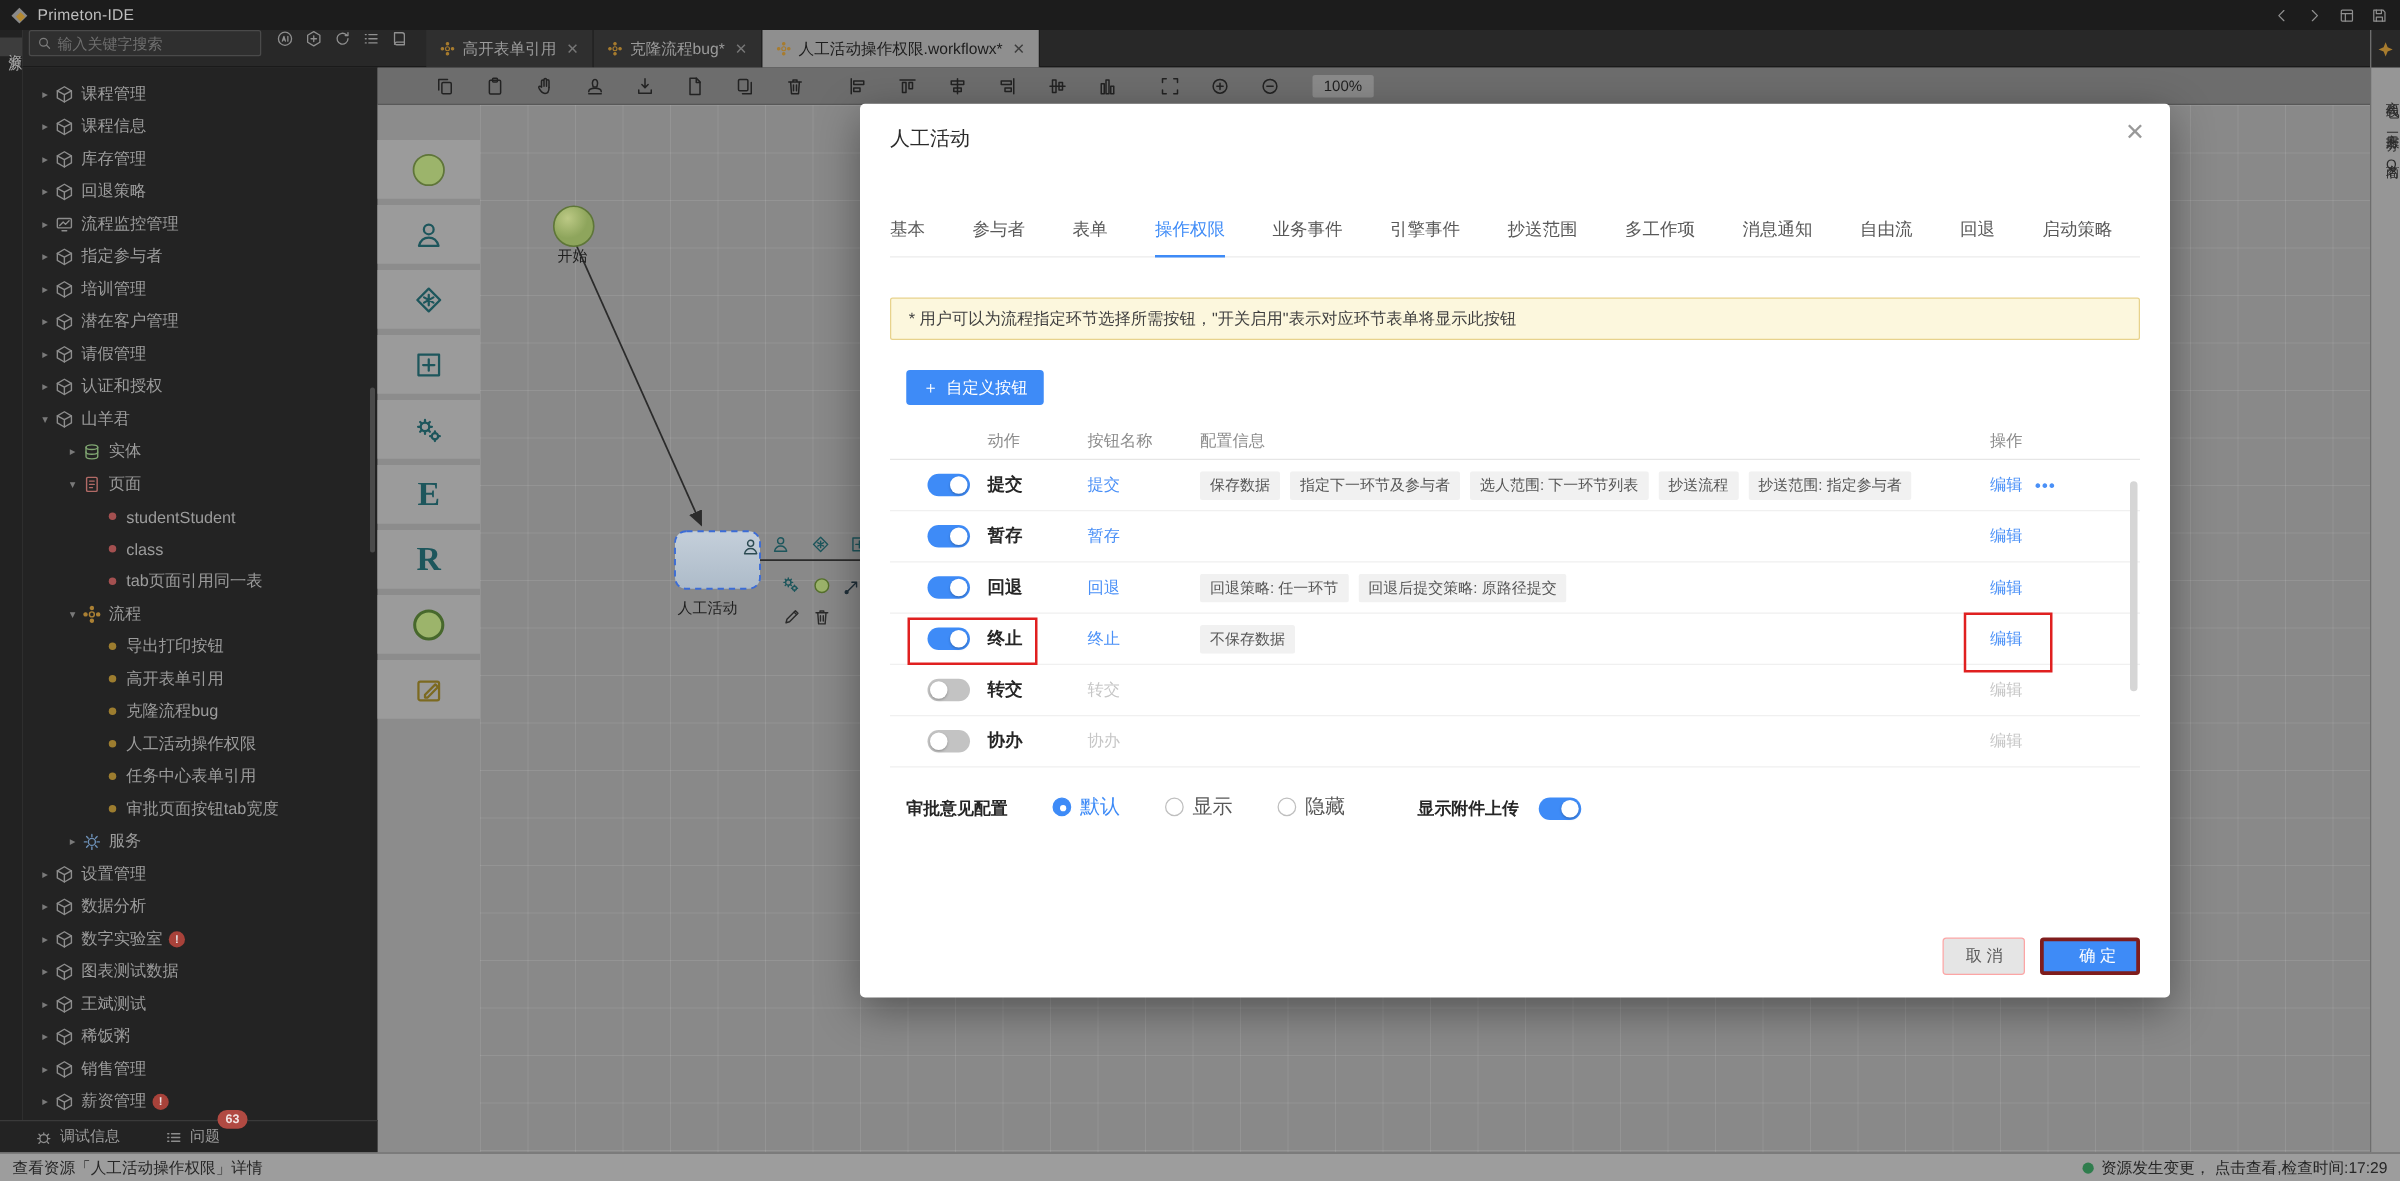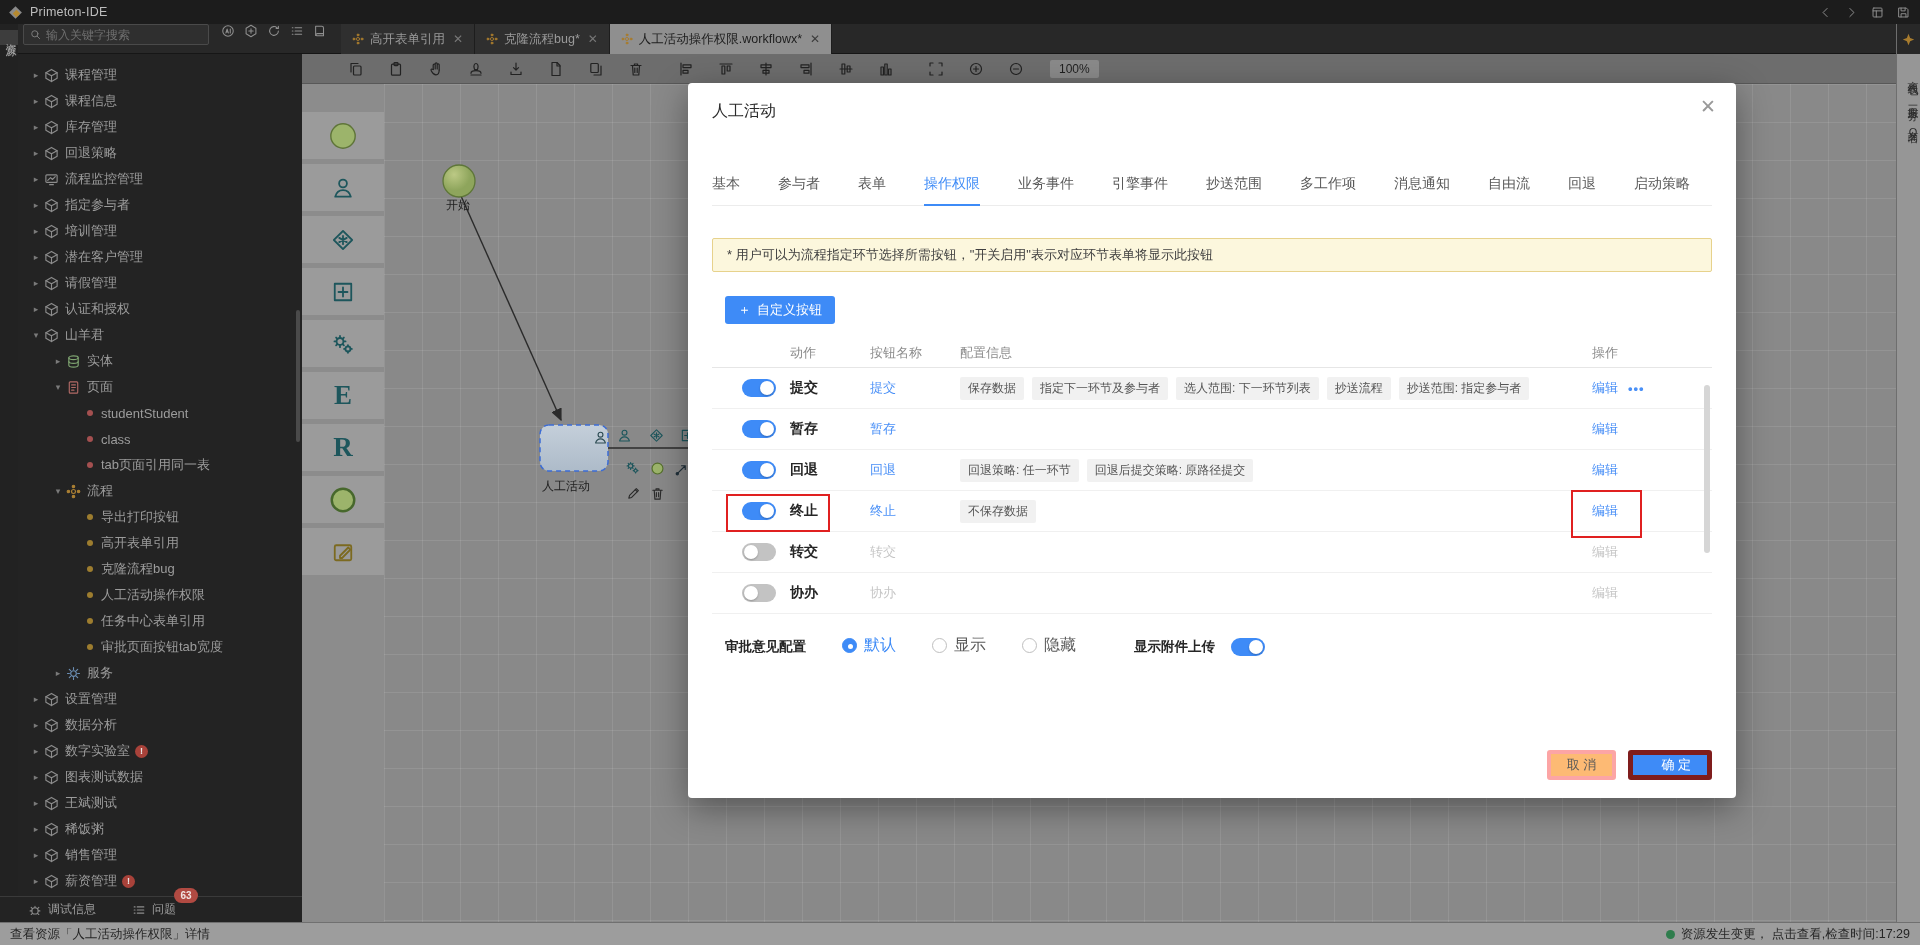--- a/index.html
+++ b/index.html
@@ -149,7 +149,7 @@
   #dlgScroll { position:absolute; right:26px; top:302px; width:6px; height:168px; background:#d6d6d6; border-radius:3px; }
   #dlgFooter { position:absolute; right:24px; bottom:18px; display:flex; gap:12px; }
   .dlg-btn { height:30px; min-width:66px; padding:0 16px; border-radius:3px; font-size:13px; font-family:inherit; }
-  #btnCancel { background:#fdba74; border:4px solid #fca5a5; color:#595959; }
+  #btnCancel { background:#e5e5e5; border:1px solid #fca5a5; color:#595959; }
   #btnOk { background:#3e8bf7; border:5px solid #7f1d1d; color:#fff;padding-left:28px; }
 </style>
 </head>

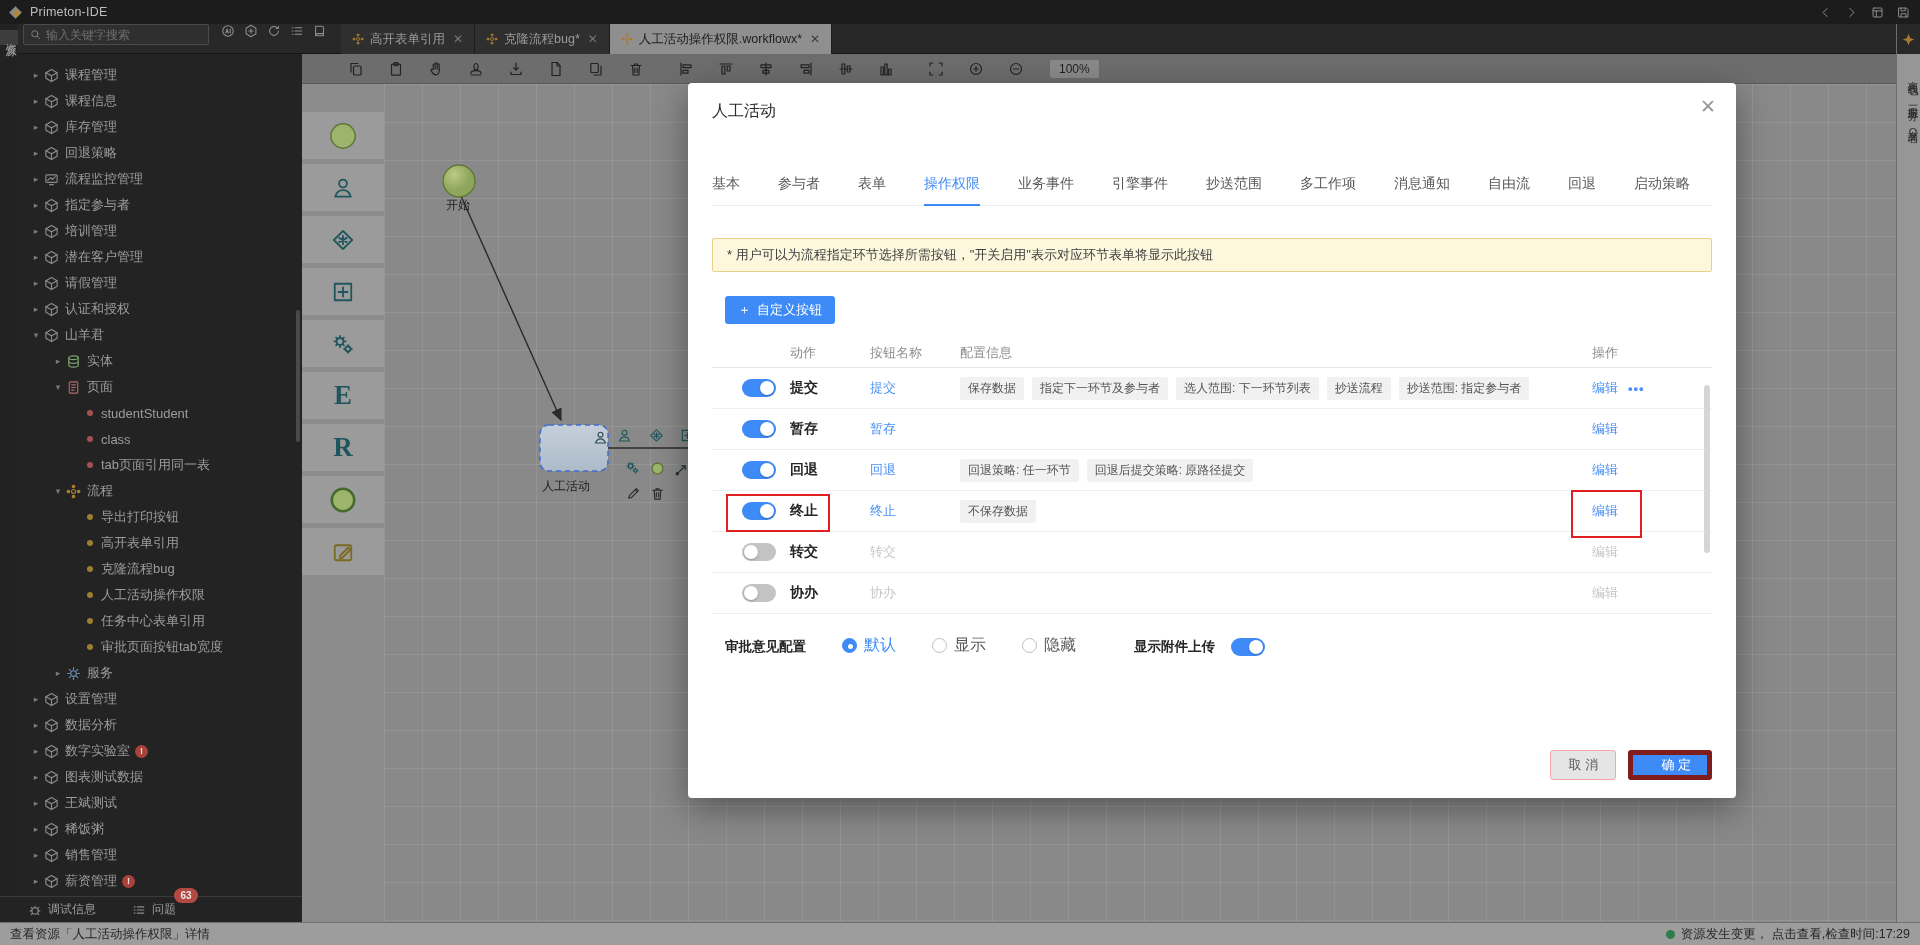--- a/index.html
+++ b/index.html
@@ -150,7 +150,7 @@
   #dlgFooter { position:absolute; right:24px; bottom:18px; display:flex; gap:12px; }
   .dlg-btn { height:30px; min-width:66px; padding:0 16px; border-radius:3px; font-size:13px; font-family:inherit; }
   #btnCancel { background:#e5e5e5; border:1px solid #fca5a5; color:#595959; }
-  #btnOk { background:#3e8bf7; border:5px solid #7f1d1d; color:#fff;padding-left:28px; }
+  #btnOk { background:#3e8bf7; border:3px solid #7f1d1d; color:#fff;padding-left:28px; }
 </style>
 </head>
 <body>

